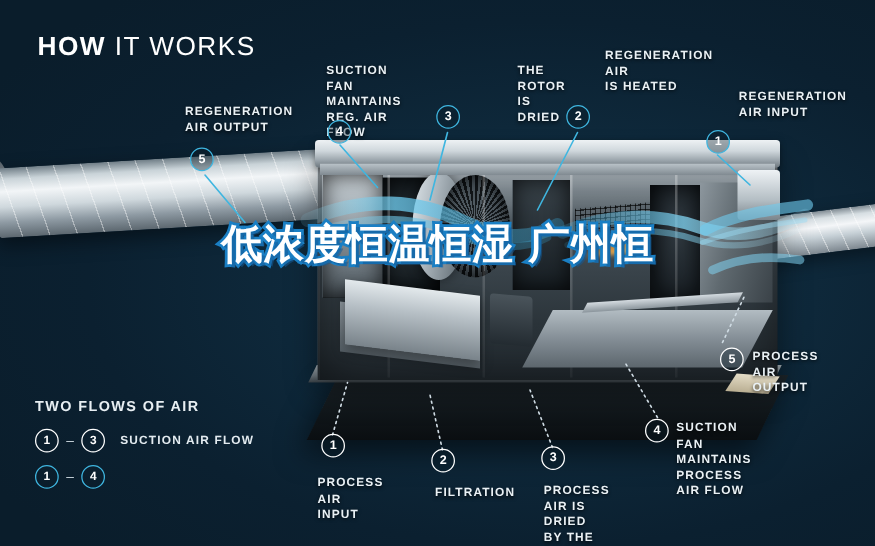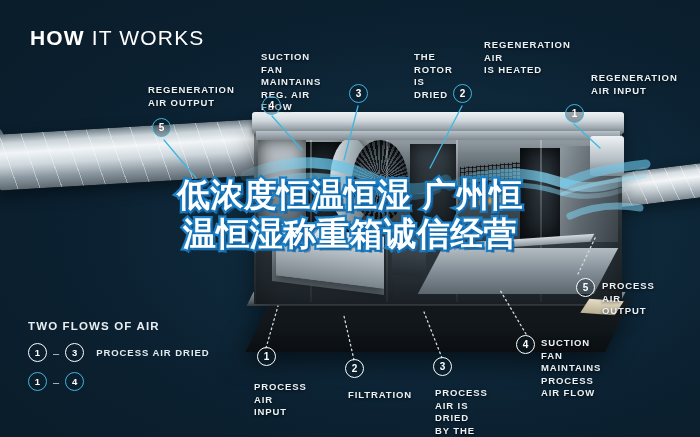--- a/index.html
+++ b/index.html
@@ -414,7 +414,6 @@
 
   <div id="overlay">
     <span class="ln">低浓度恒温恒湿 广州恒</span>
-    <span class="ln">温恒湿称重箱诚信经营</span>
   </div>
 
 </div>

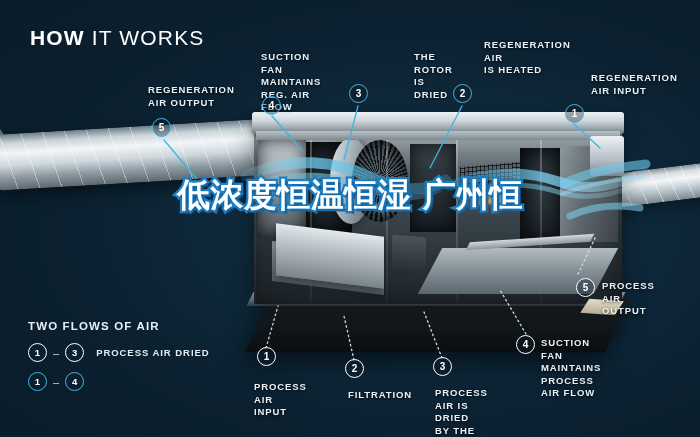--- a/index.html
+++ b/index.html
@@ -402,7 +402,7 @@
       <div class="lg-c white">1</div>
       <span class="lg-dash">–</span>
       <div class="lg-c white">3</div>
-      <span class="lg-lab">PROCESS AIR DRIED</span>
+      <span class="lg-lab">SUCTION AIR FLOW</span>
     </div>
 
     <div class="lg-row">

